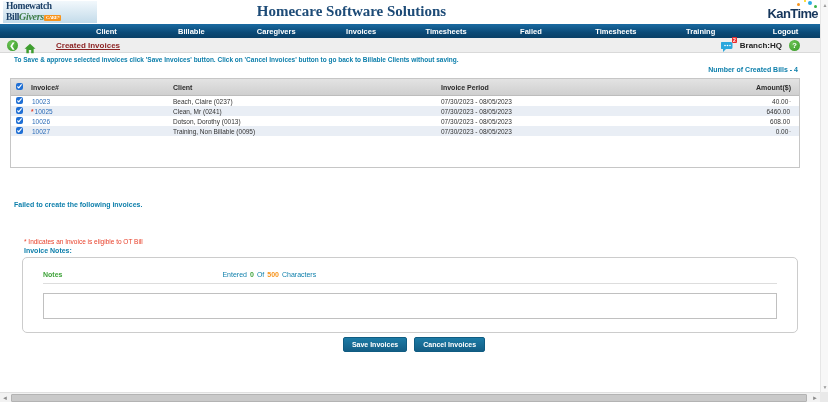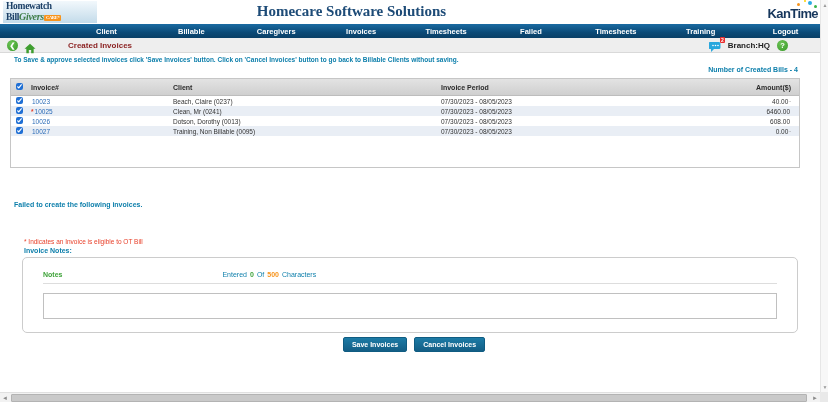--- a/index.html
+++ b/index.html
@@ -44,7 +44,7 @@
                 color:#fff; font-size:7px; font-weight:bold; line-height:11px; text-align:center;
                 margin-left:7px; cursor:pointer; }
   .home-btn { width:12px; height:11px; margin-left:6px; cursor:pointer; }
-  .page-title { margin-left:32px; font-size:8px; font-weight:bold; color:#8a1f1f; }
+  .page-title { margin-left:20px; font-size:8px; font-weight:bold; color:#8a1f1f;text-decoration:underline; }
   .sub-right { margin-left:auto; margin-right:40px; display:flex; align-items:center; gap:3px; }
   .chat-wrap { position:relative; width:16px; height:12px; cursor:pointer; }
   .chat-badge { position:absolute; top:-2px; right:0; background:#e82c2c; color:#fff;

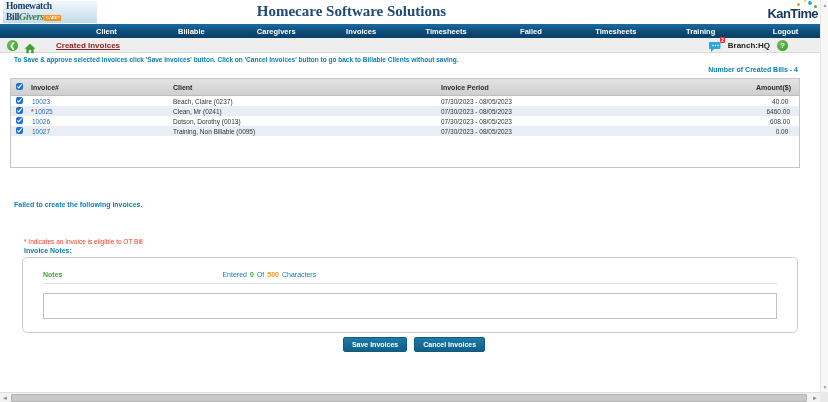--- a/index.html
+++ b/index.html
@@ -45,7 +45,7 @@
                 margin-left:7px; cursor:pointer; }
   .home-btn { width:12px; height:11px; margin-left:6px; cursor:pointer; }
   .page-title { margin-left:20px; font-size:8px; font-weight:bold; color:#8a1f1f;text-decoration:underline; }
-  .sub-right { margin-left:auto; margin-right:40px; display:flex; align-items:center; gap:3px; }
+  .sub-right { margin-left:auto; margin-right:28px; display:flex; align-items:center; gap:3px; }
   .chat-wrap { position:relative; width:16px; height:12px; cursor:pointer; }
   .chat-badge { position:absolute; top:-2px; right:0; background:#e82c2c; color:#fff;
                 font-size:5px; font-weight:bold; padding:0 1px; border-radius:1px; line-height:6px; }

